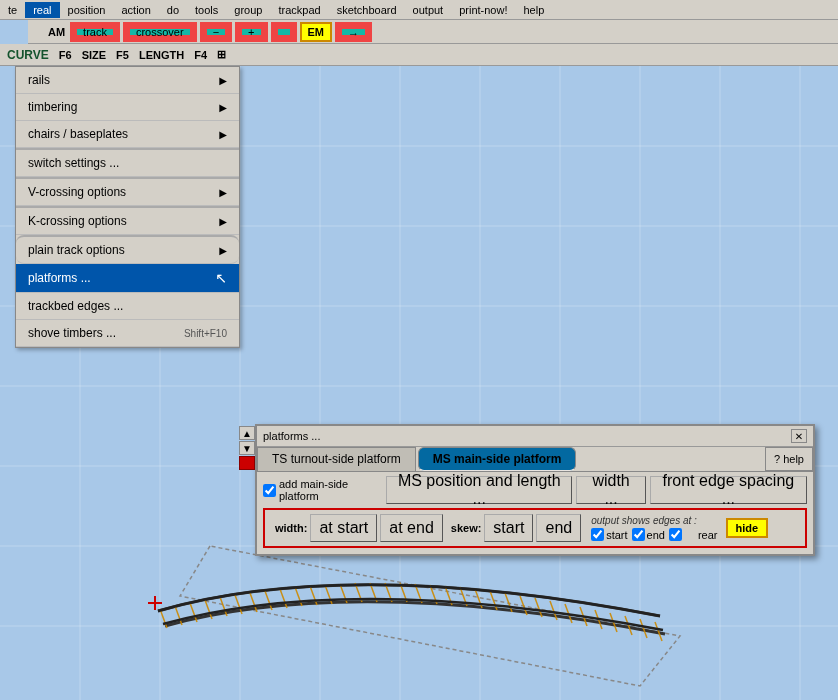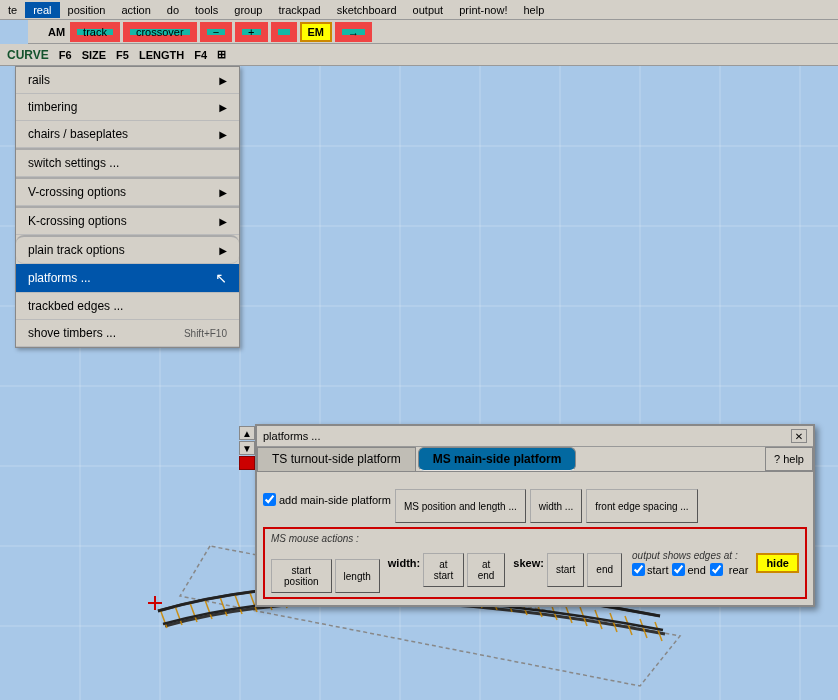--- a/index.html
+++ b/index.html
@@ -201,12 +201,11 @@
       background: #d4d0c8;
       border: 1px outset #aaa;
       padding: 2px 8px;
-      font-size: 10px;
-      cursor: pointer;
-      height: 34px;
-      display: flex;
-      align-items: center;
-      margin-top: 13px;
+      font-size: 16px;
+      cursor: pointer;
+      height: 28px;
+      display: flex;
+      align-items: center;
     }
     .dialog-checkbox {
       display: flex;

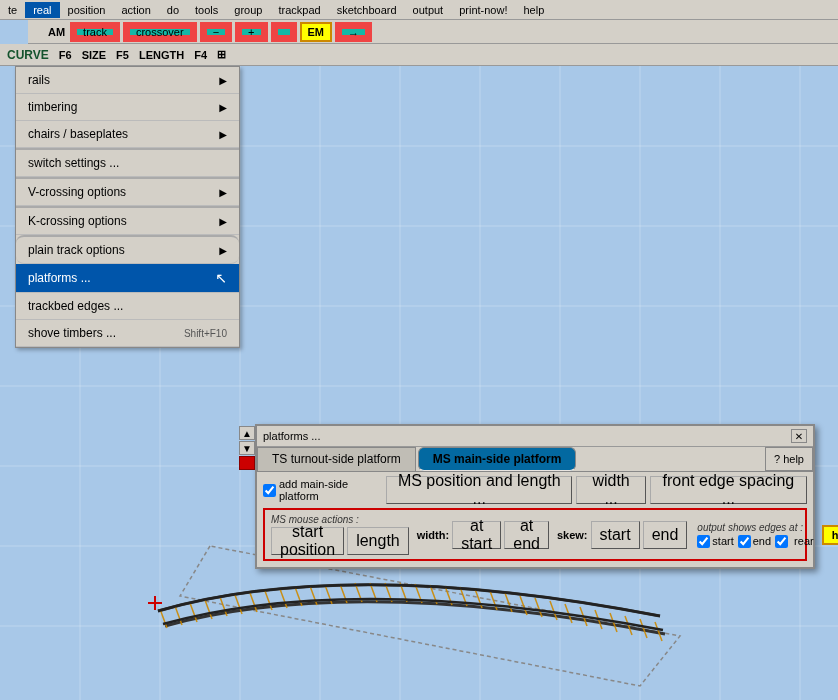--- a/index.html
+++ b/index.html
@@ -427,13 +427,6 @@
 
       <div style="border:2px solid #cc0000;padding:4px 6px;margin:2px 0;display:flex;align-items:center;gap:4px;flex-wrap:nowrap;">
 
-        <div style="display:flex;flex-direction:column;gap:0;">
-          <span style="font-size:10px;color:#333;font-style:italic;margin-bottom:2px;">MS mouse actions :</span>
-          <div style="display:flex;gap:3px;">
-            <button class="dialog-btn">start position</button>
-            <button class="dialog-btn">length</button>
-          </div>
-        </div>
 
         <div style="display:flex;align-items:center;gap:3px;margin-left:4px;">
           <span style="font-size:11px;font-weight:bold;">width:</span>

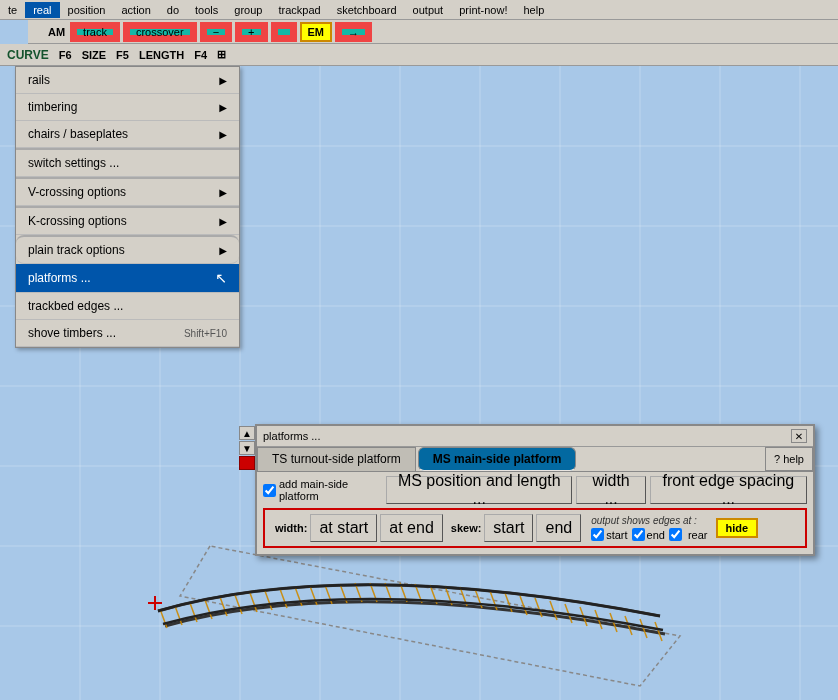--- a/index.html
+++ b/index.html
@@ -451,7 +451,7 @@
               <input type="checkbox" checked="" style="">
               <span>end</span>
             </label>
-            <label style="display:flex;align-items:center;gap:6px;font-size:11px;">
+            <label style="display:flex;align-items:center;gap:16px;font-size:11px;">
               <input type="checkbox" checked="" style="">
               <span>rear</span>
             </label>

